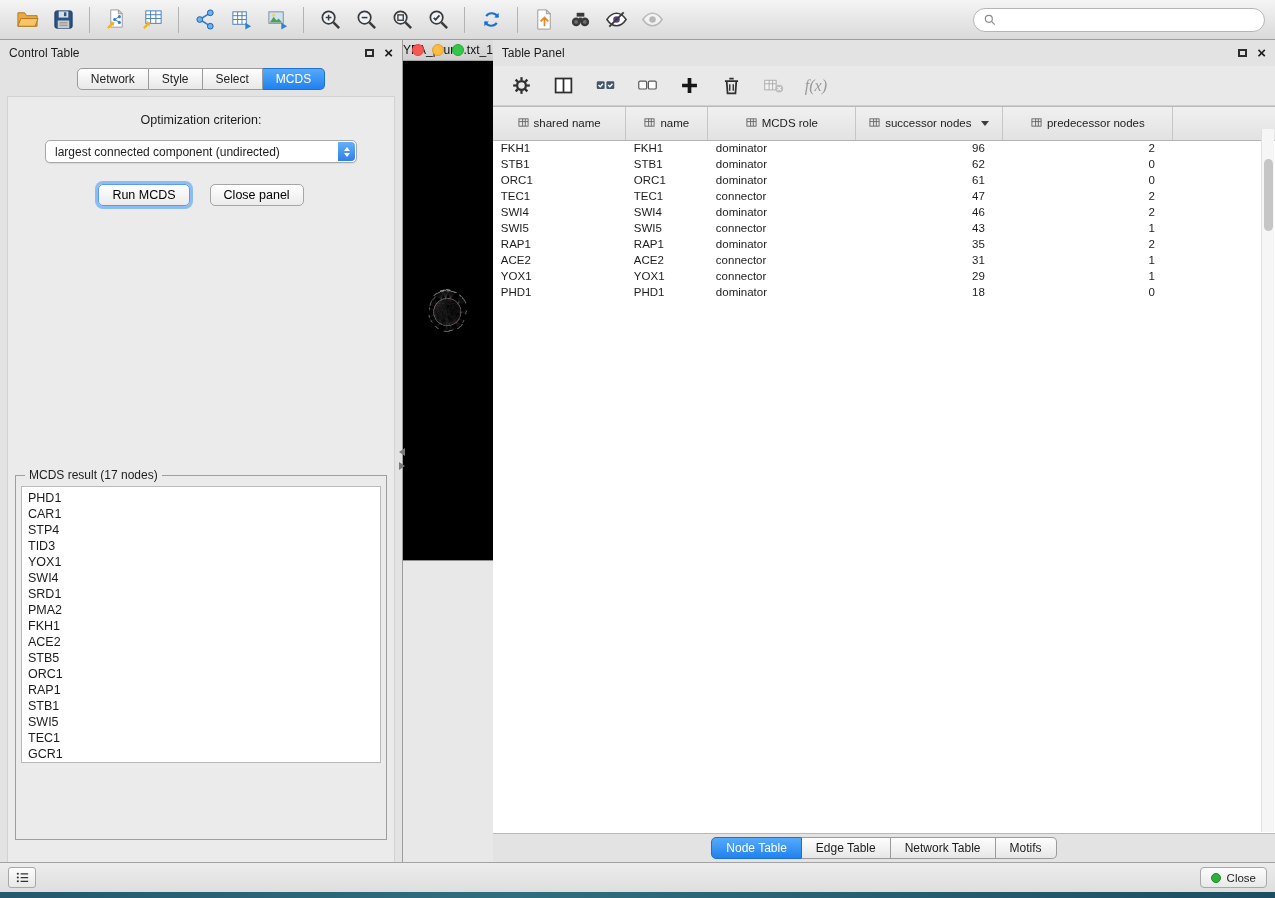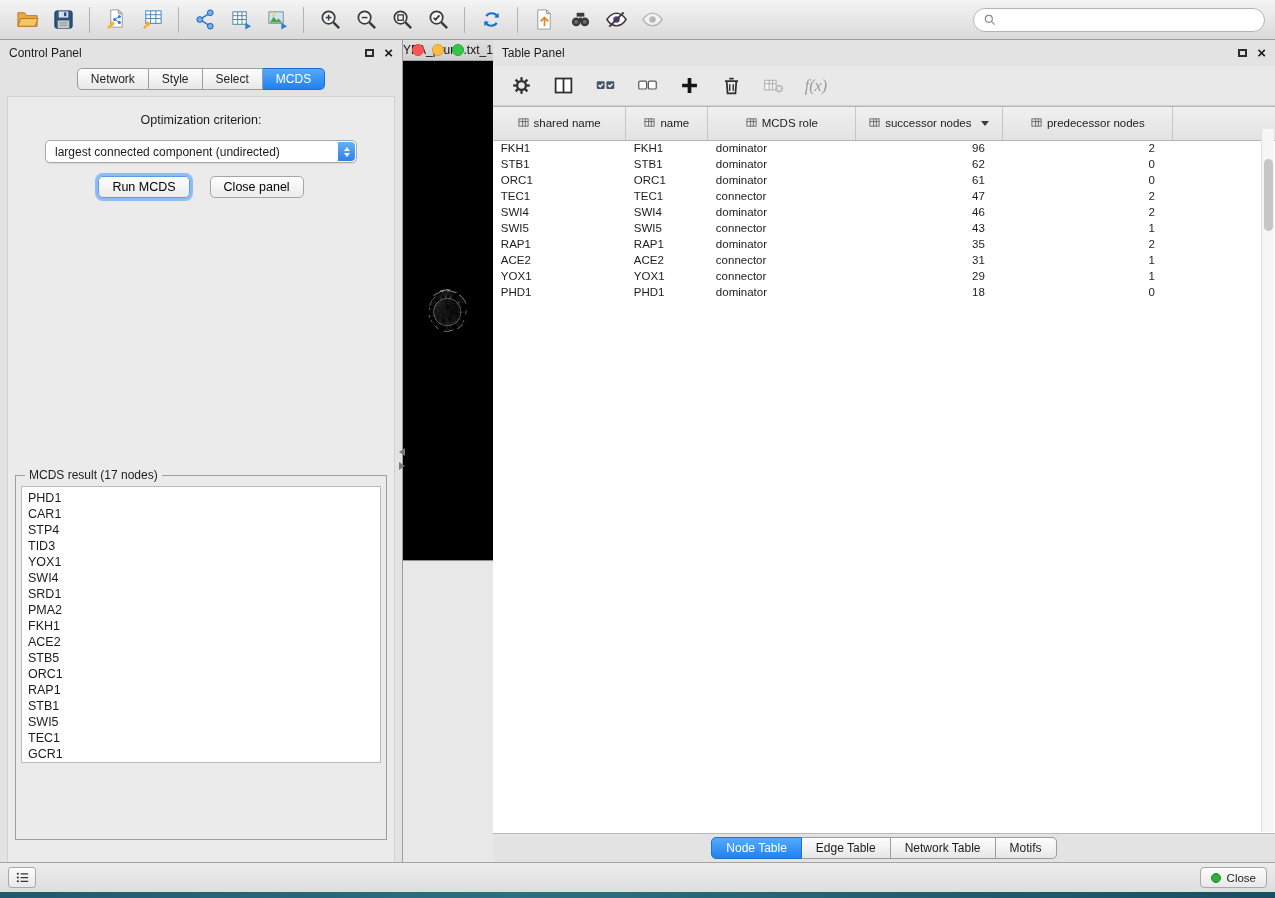--- a/index.html
+++ b/index.html
@@ -255,7 +255,7 @@
 
   <div class="control-panel">
     <div class="panel-header">
-      <span>Control Panel</span>
+      <span>Control Table</span>
       <span class="win-ctrls">
         <span class="float-box"></span>
         <span class="close-x">×</span>

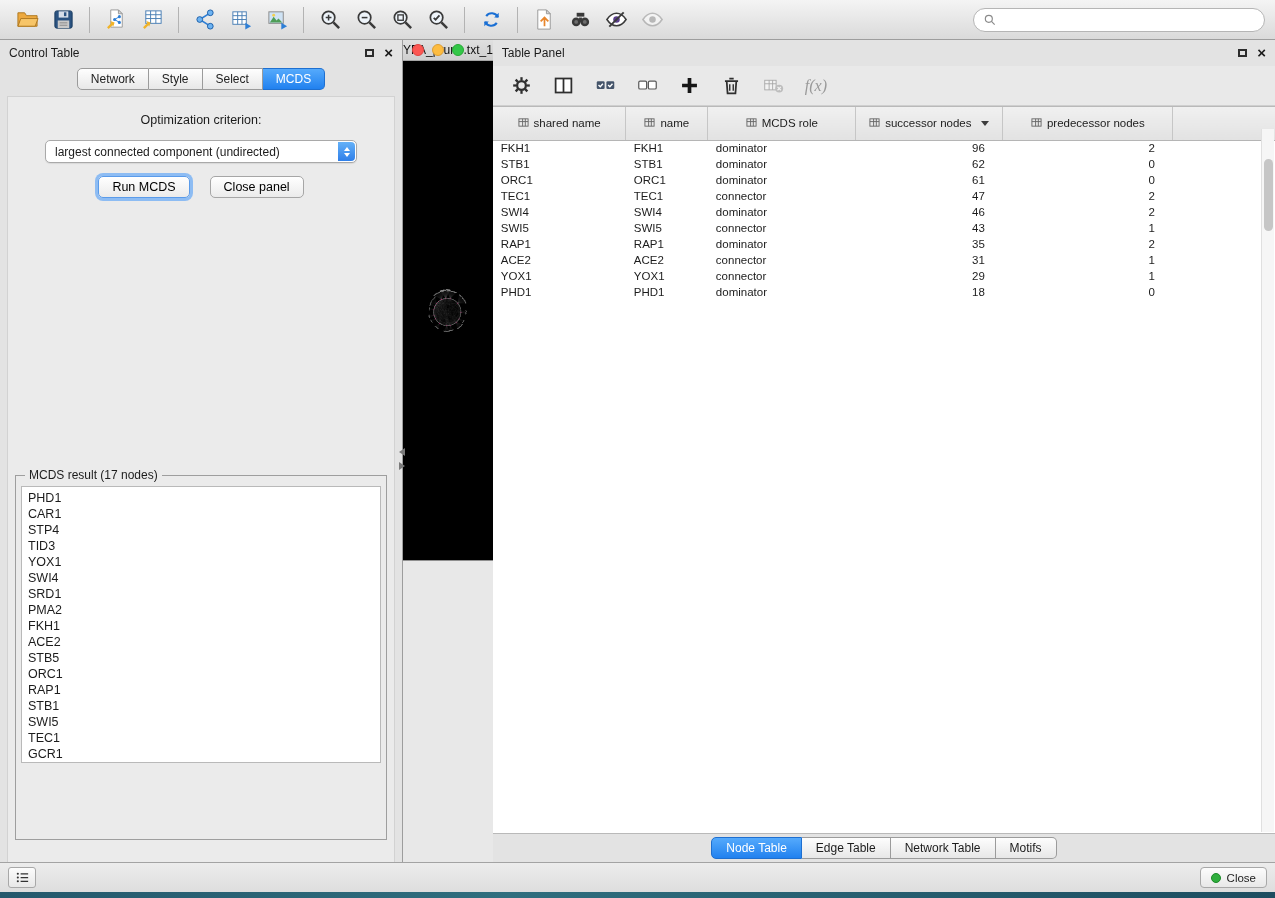--- a/index.html
+++ b/index.html
@@ -41,7 +41,7 @@
     background:linear-gradient(#64b1f8,#2f7fe9);display:flex;flex-direction:column;align-items:center;justify-content:center;gap:2px}
   .tri-up{width:0;height:0;border-left:3.5px solid transparent;border-right:3.5px solid transparent;border-bottom:4px solid #fff}
   .tri-dn{width:0;height:0;border-left:3.5px solid transparent;border-right:3.5px solid transparent;border-top:4px solid #fff}
-  .btn-row{display:flex;gap:20px;margin-top:13px}
+  .btn-row{display:flex;gap:20px;margin-top:21px}
   .mac-btn{padding:3px 13px;border:1px solid #a6a6a6;border-radius:5px;background:linear-gradient(#ffffff,#ebebeb);
     font-size:12.5px;font-family:"Liberation Sans",sans-serif;cursor:default}
   .mac-btn.focused{box-shadow:0 0 0 3px rgba(64,150,250,.55);border-color:#5a9bea}

